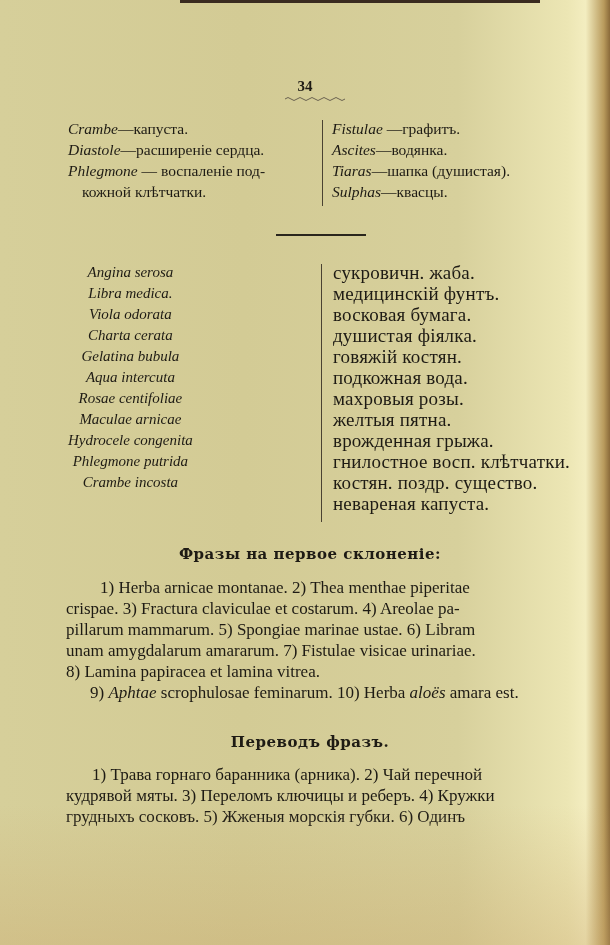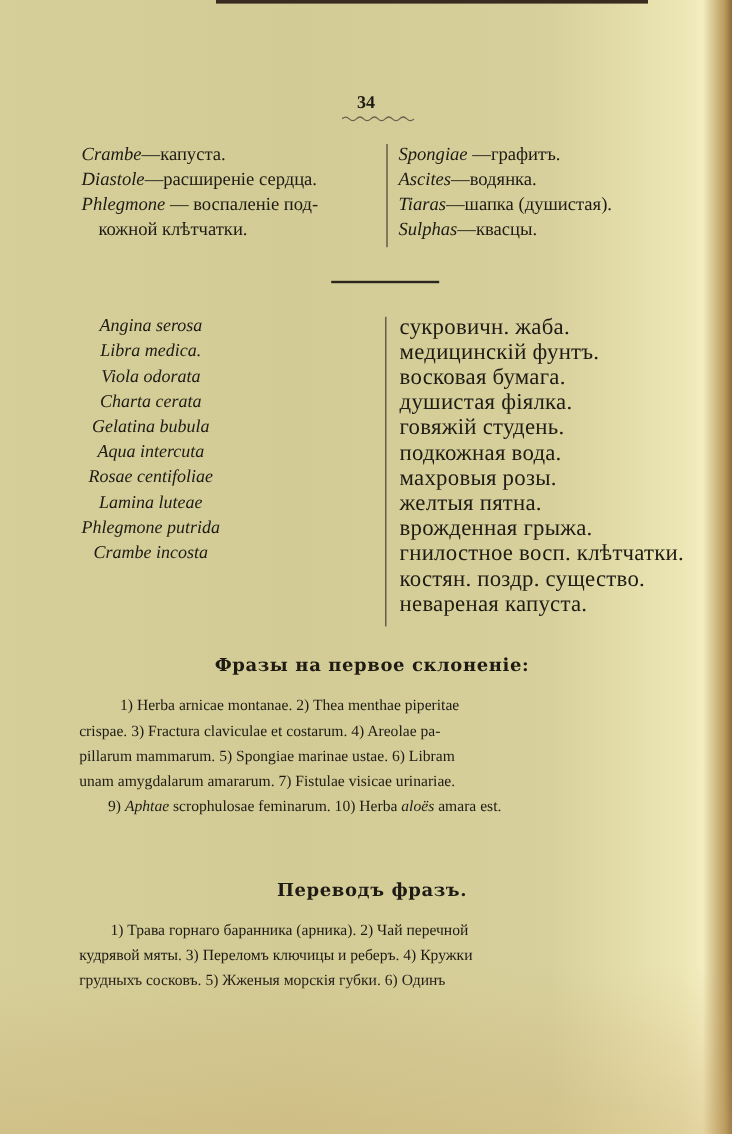--- a/index.html
+++ b/index.html
@@ -45,7 +45,7 @@
 <div class="vline" style="left:322px; top:120px; height:86px;"></div>
 
 <div class="col-r1">
-  <div class="row"><span style="font-style:italic">Spongiae</span><span> —</span><span>графитъ.</span></div>
+  <div class="row"><span style="font-style:italic">Fistulae</span><span> —</span><span>графитъ.</span></div>
   <div class="row"><span style="font-style:italic">Ascites</span><span>—</span><span>водянка.</span></div>
   <div class="row"><span style="font-style:italic">Tiaras</span><span>—</span><span>шапка (душистая).</span></div>
   <div class="row"><span style="font-style:italic">Sulphas</span><span>—</span><span>квасцы.</span></div>

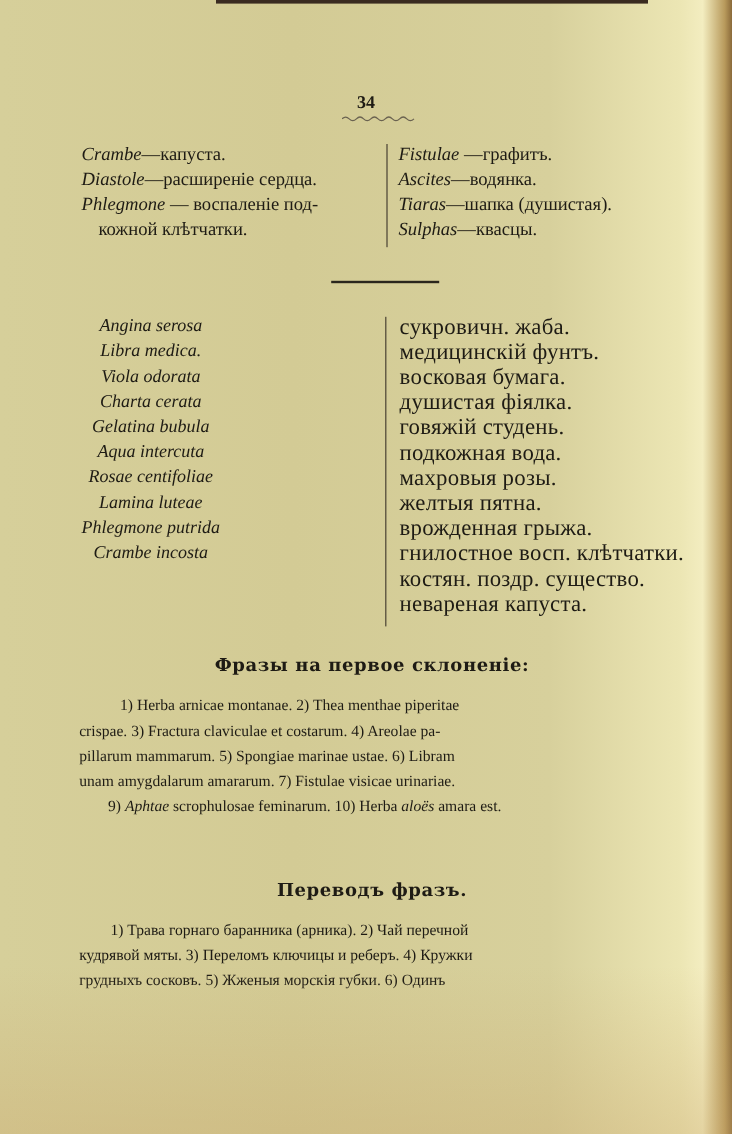--- a/index.html
+++ b/index.html
@@ -73,7 +73,7 @@
   <div>медицинскій фунтъ.</div>
   <div>восковая бумага.</div>
   <div>душистая фіялка.</div>
-  <div>говяжій студень.</div>
+  <div>говяжій костян.</div>
   <div>подкожная вода.</div>
   <div>махровыя розы.</div>
   <div>желтыя пятна.</div>

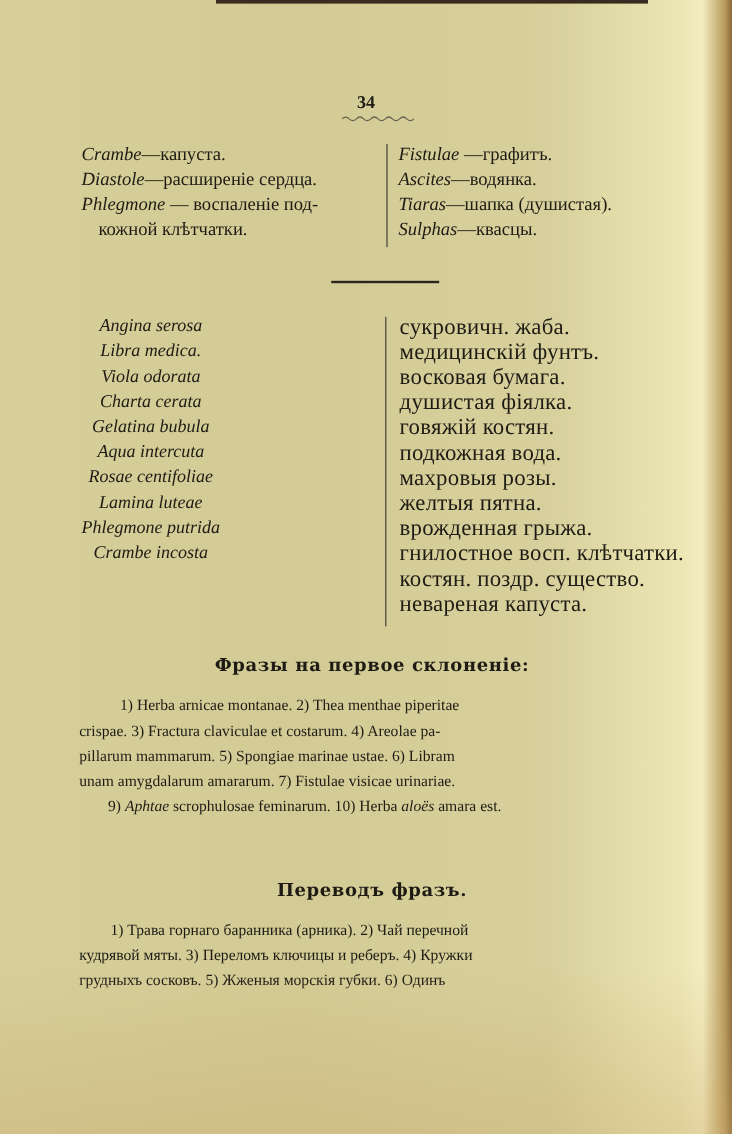--- a/index.html
+++ b/index.html
@@ -61,7 +61,7 @@
   <div>Gelatina bubula</div>
   <div>Aqua intercuta</div>
   <div>Rosae centifoliae</div>
-  <div>Lamina luteae</div>
+  <div>Maculae arnicae</div>
   <div>Phlegmone putrida</div>
   <div>Crambe incosta</div>
 </div>

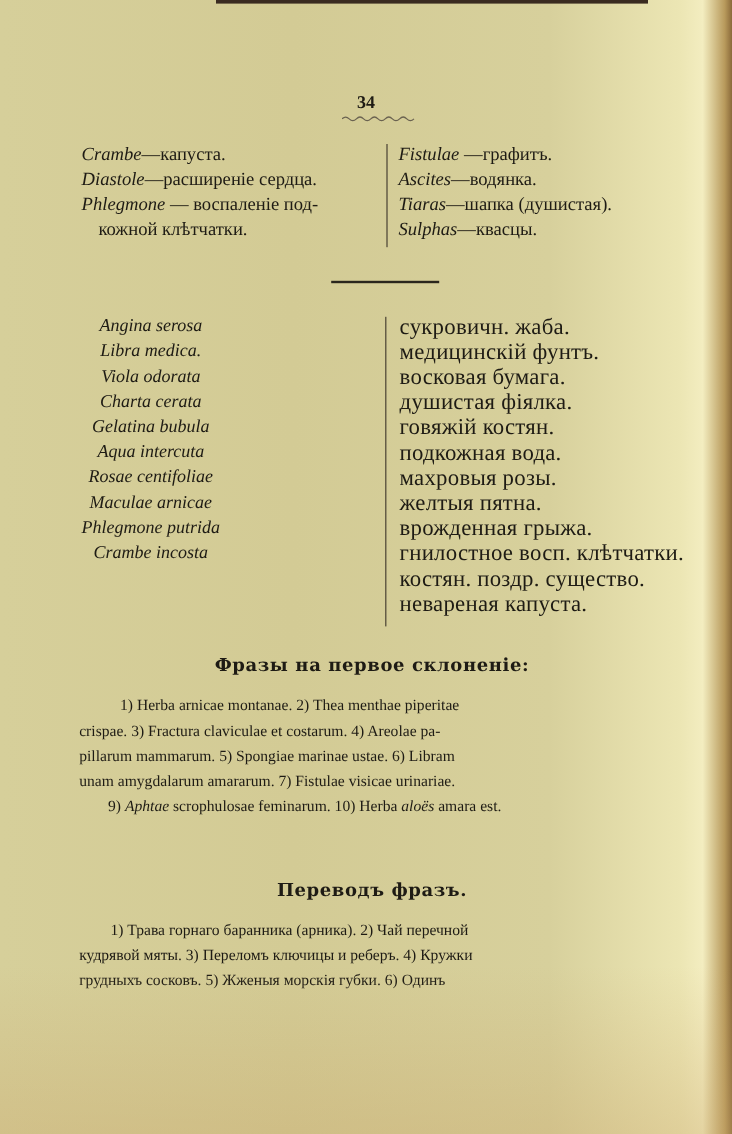--- a/index.html
+++ b/index.html
@@ -62,6 +62,7 @@
   <div>Aqua intercuta</div>
   <div>Rosae centifoliae</div>
   <div>Maculae arnicae</div>
+  <div>Hydrocele congenita</div>
   <div>Phlegmone putrida</div>
   <div>Crambe incosta</div>
 </div>

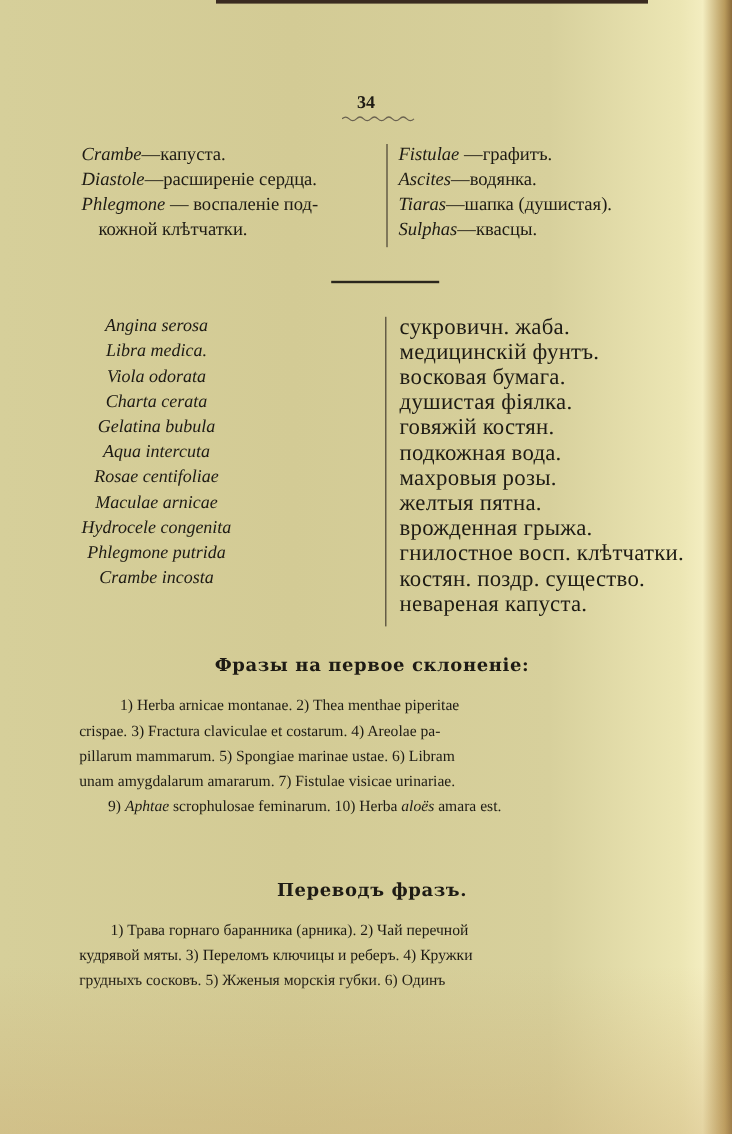--- a/index.html
+++ b/index.html
@@ -22,7 +22,7 @@
   .latin-col { position:absolute; left:68px; top:262px; font-style:italic; font-size:15px; line-height:21px;text-align:center; }
   .ru-col { position:absolute; left:333px; top:262px; font-size:19px; line-height:21px; letter-spacing:0.2px; }
   .heading { position:absolute; left:0; width:620px; text-align:center; font-weight:bold; font-size:15px; font-family:"DejaVu Serif", serif; letter-spacing:0.5px; }
-  .para { position:absolute; left:66px; width:500px; font-size:13px; line-height:21px; text-align:justify; }
+  .para { position:absolute; left:66px; width:500px; font-size:17px; line-height:21px; text-align:justify; }
   .row { white-space:nowrap; }
 </style>
 </head>

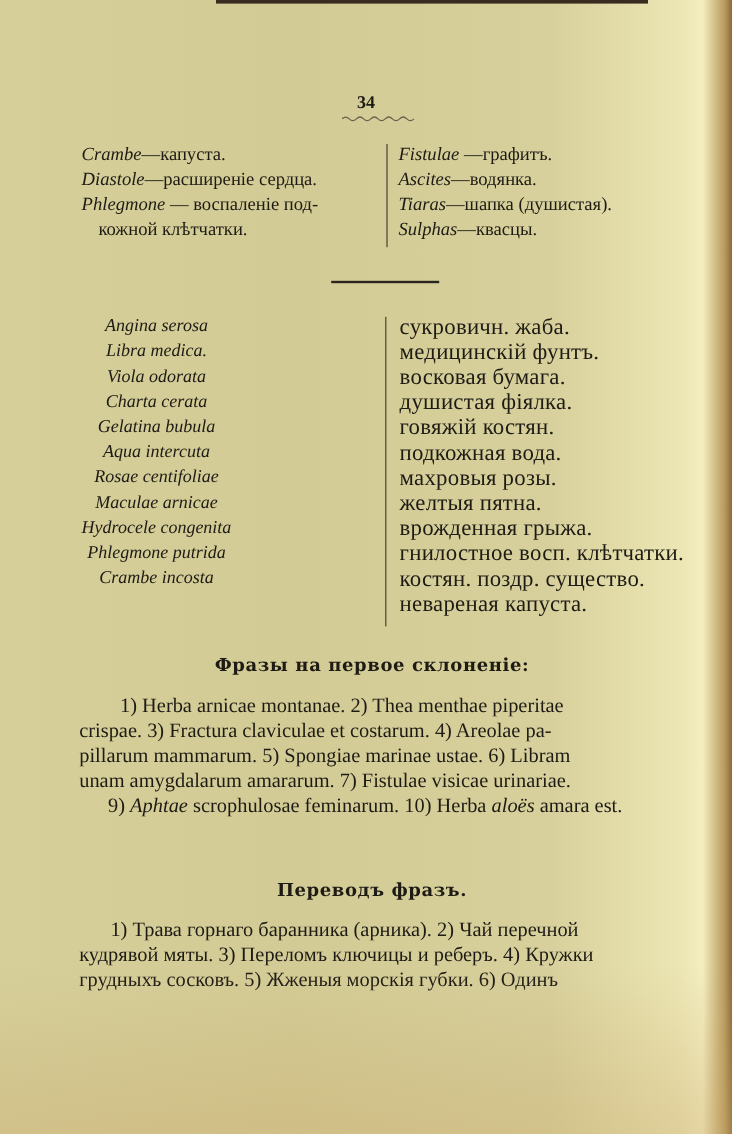--- a/index.html
+++ b/index.html
@@ -90,6 +90,7 @@
   <div class="row">crispae. 3) Fractura  claviculae  et costarum.  4) Areolae pa-</div>
   <div class="row">pillarum mammarum. 5) Spongiae marinae ustae. 6) Libram</div>
   <div class="row">unam amygdalarum amararum. 7) Fistulae visicae urinariae.</div>
+  <div class="row">8) Lamina papiracea et lamina vitrea.</div>
   <div class="row" style="padding-left:24px;"><span>9) </span><i>Aphtae</i><span> scrophulosae feminarum. 10) Herba </span><i>aloës</i><span> amara est.</span></div>
 </div>
 

